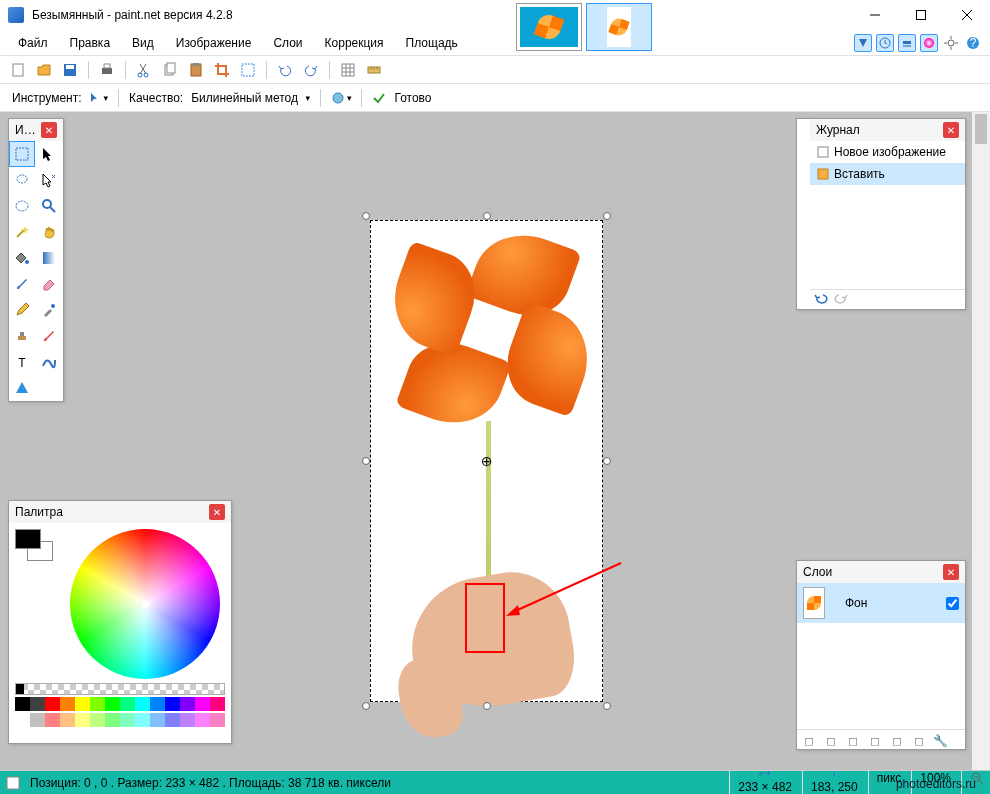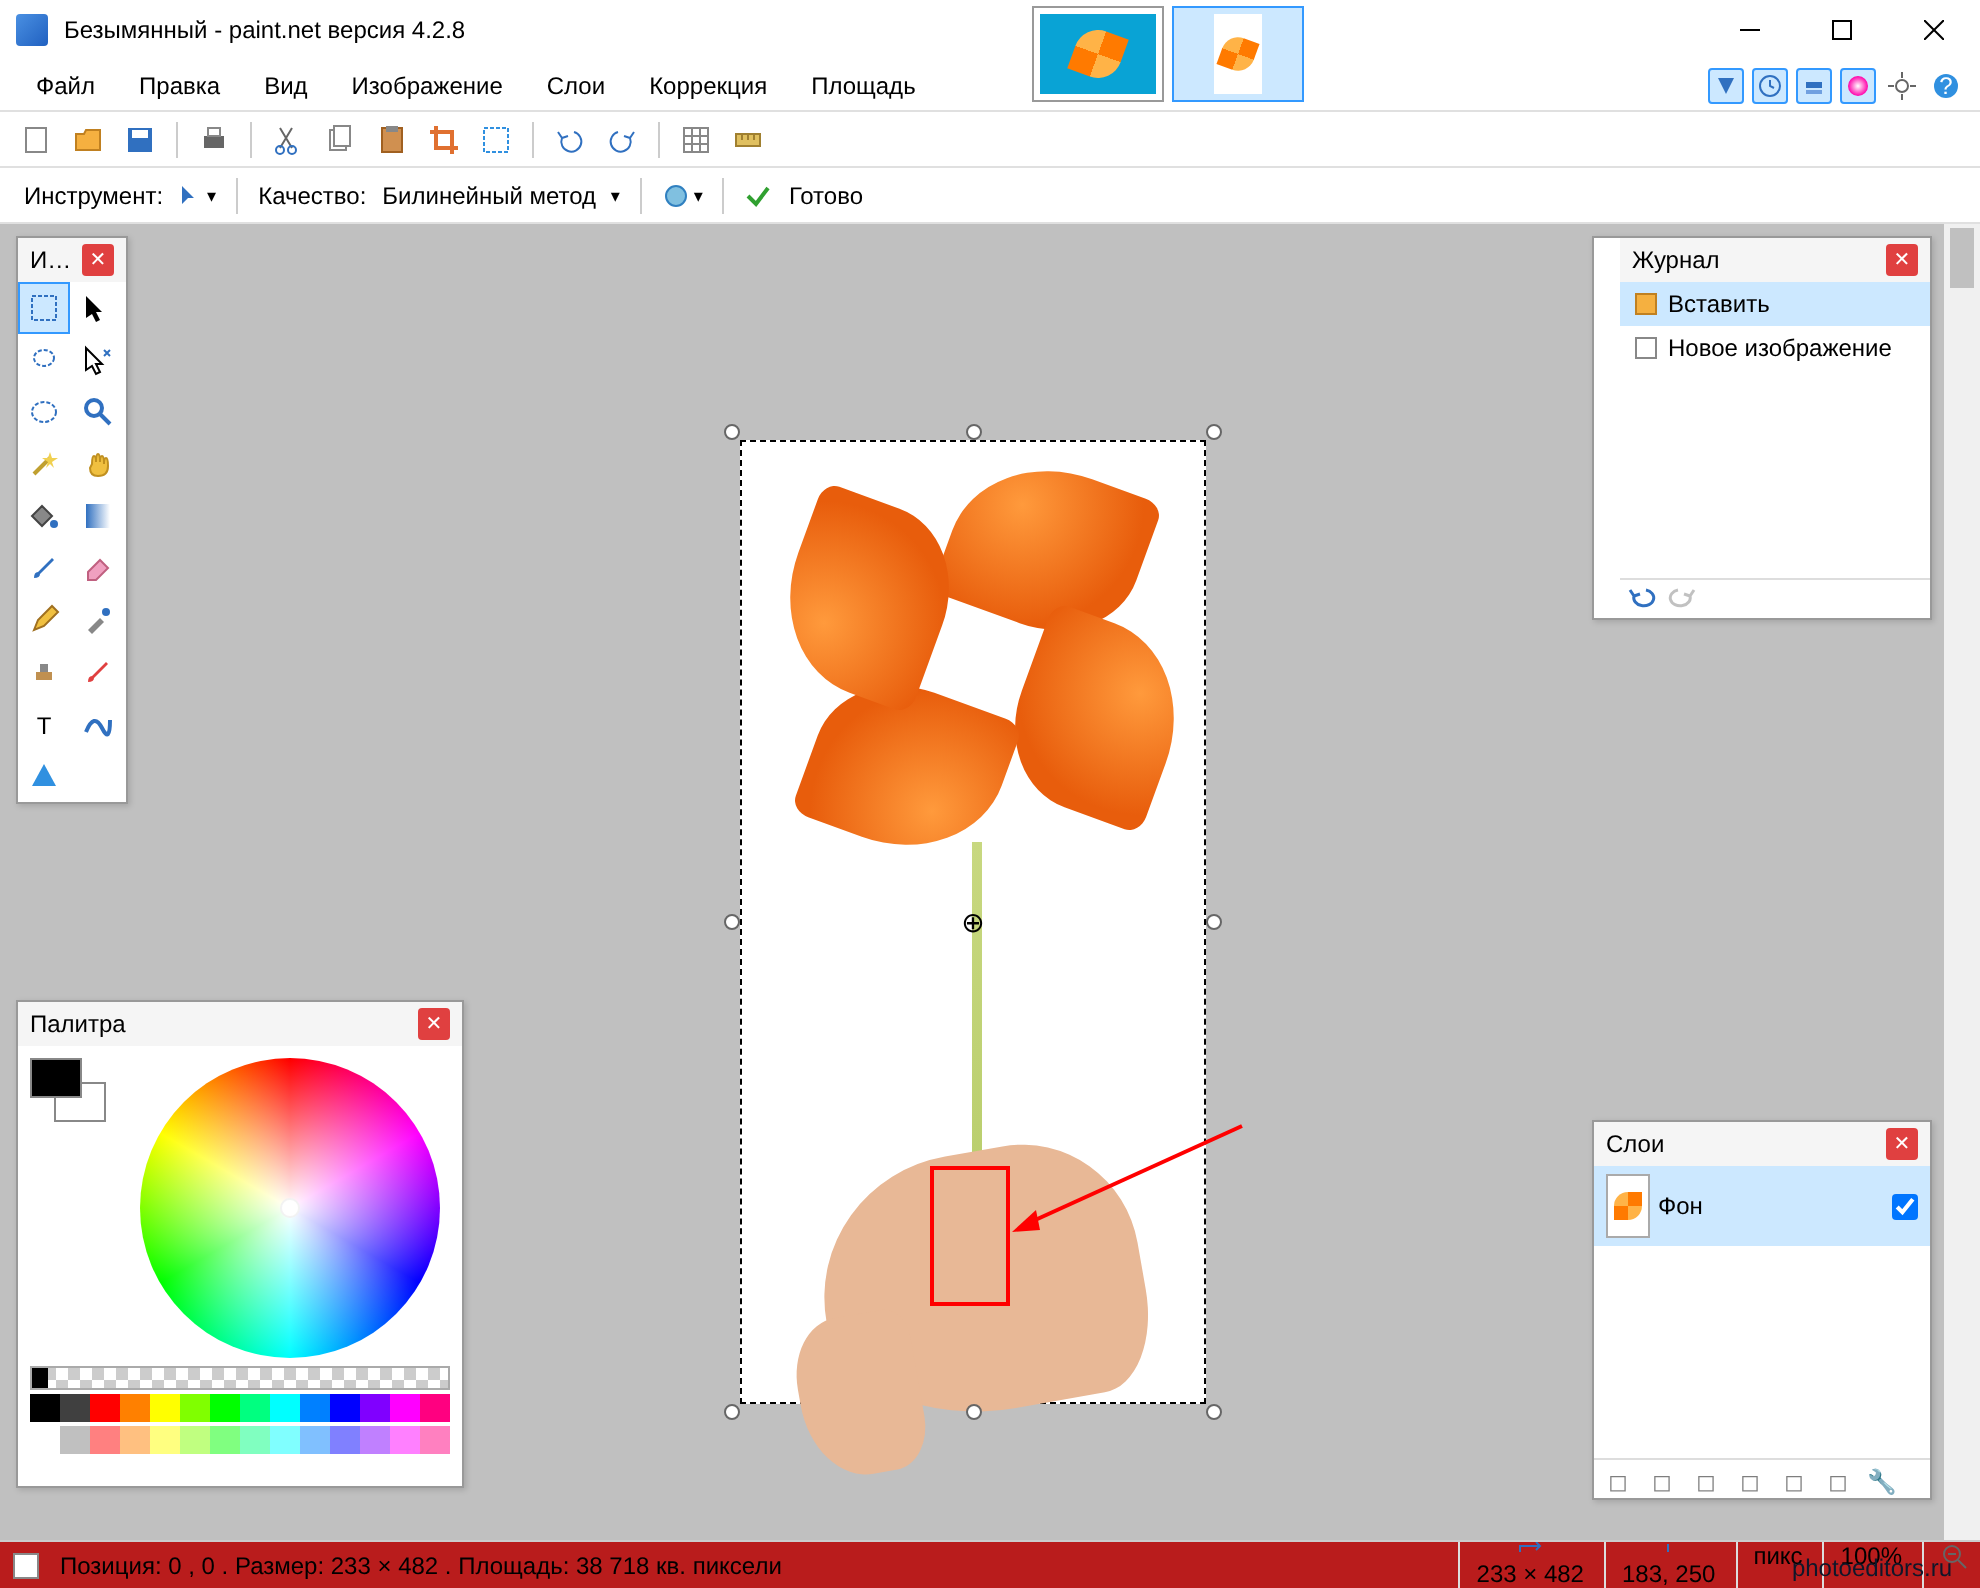--- a/index.html
+++ b/index.html
@@ -475,17 +475,17 @@
       <div class="close">✕</div>
     </div>
   <div class="history-list">
+    <div class="hist-item">
+        <svg width="14" height="14">
+          <rect x="2" y="2" width="10" height="10" fill="#fff" stroke="#888"></rect>
+        </svg>
+        <span>Новое изображение</span>
+      </div>
     <div class="hist-item selected">
         <svg width="14" height="14">
           <rect x="2" y="2" width="10" height="10" fill="#f5b040" stroke="#c08020"></rect>
         </svg>
         <span>Вставить</span>
-      </div>
-    <div class="hist-item">
-        <svg width="14" height="14">
-          <rect x="2" y="2" width="10" height="10" fill="#fff" stroke="#888"></rect>
-        </svg>
-        <span>Новое изображение</span>
       </div>
   </div>
   <div class="hist-footer">

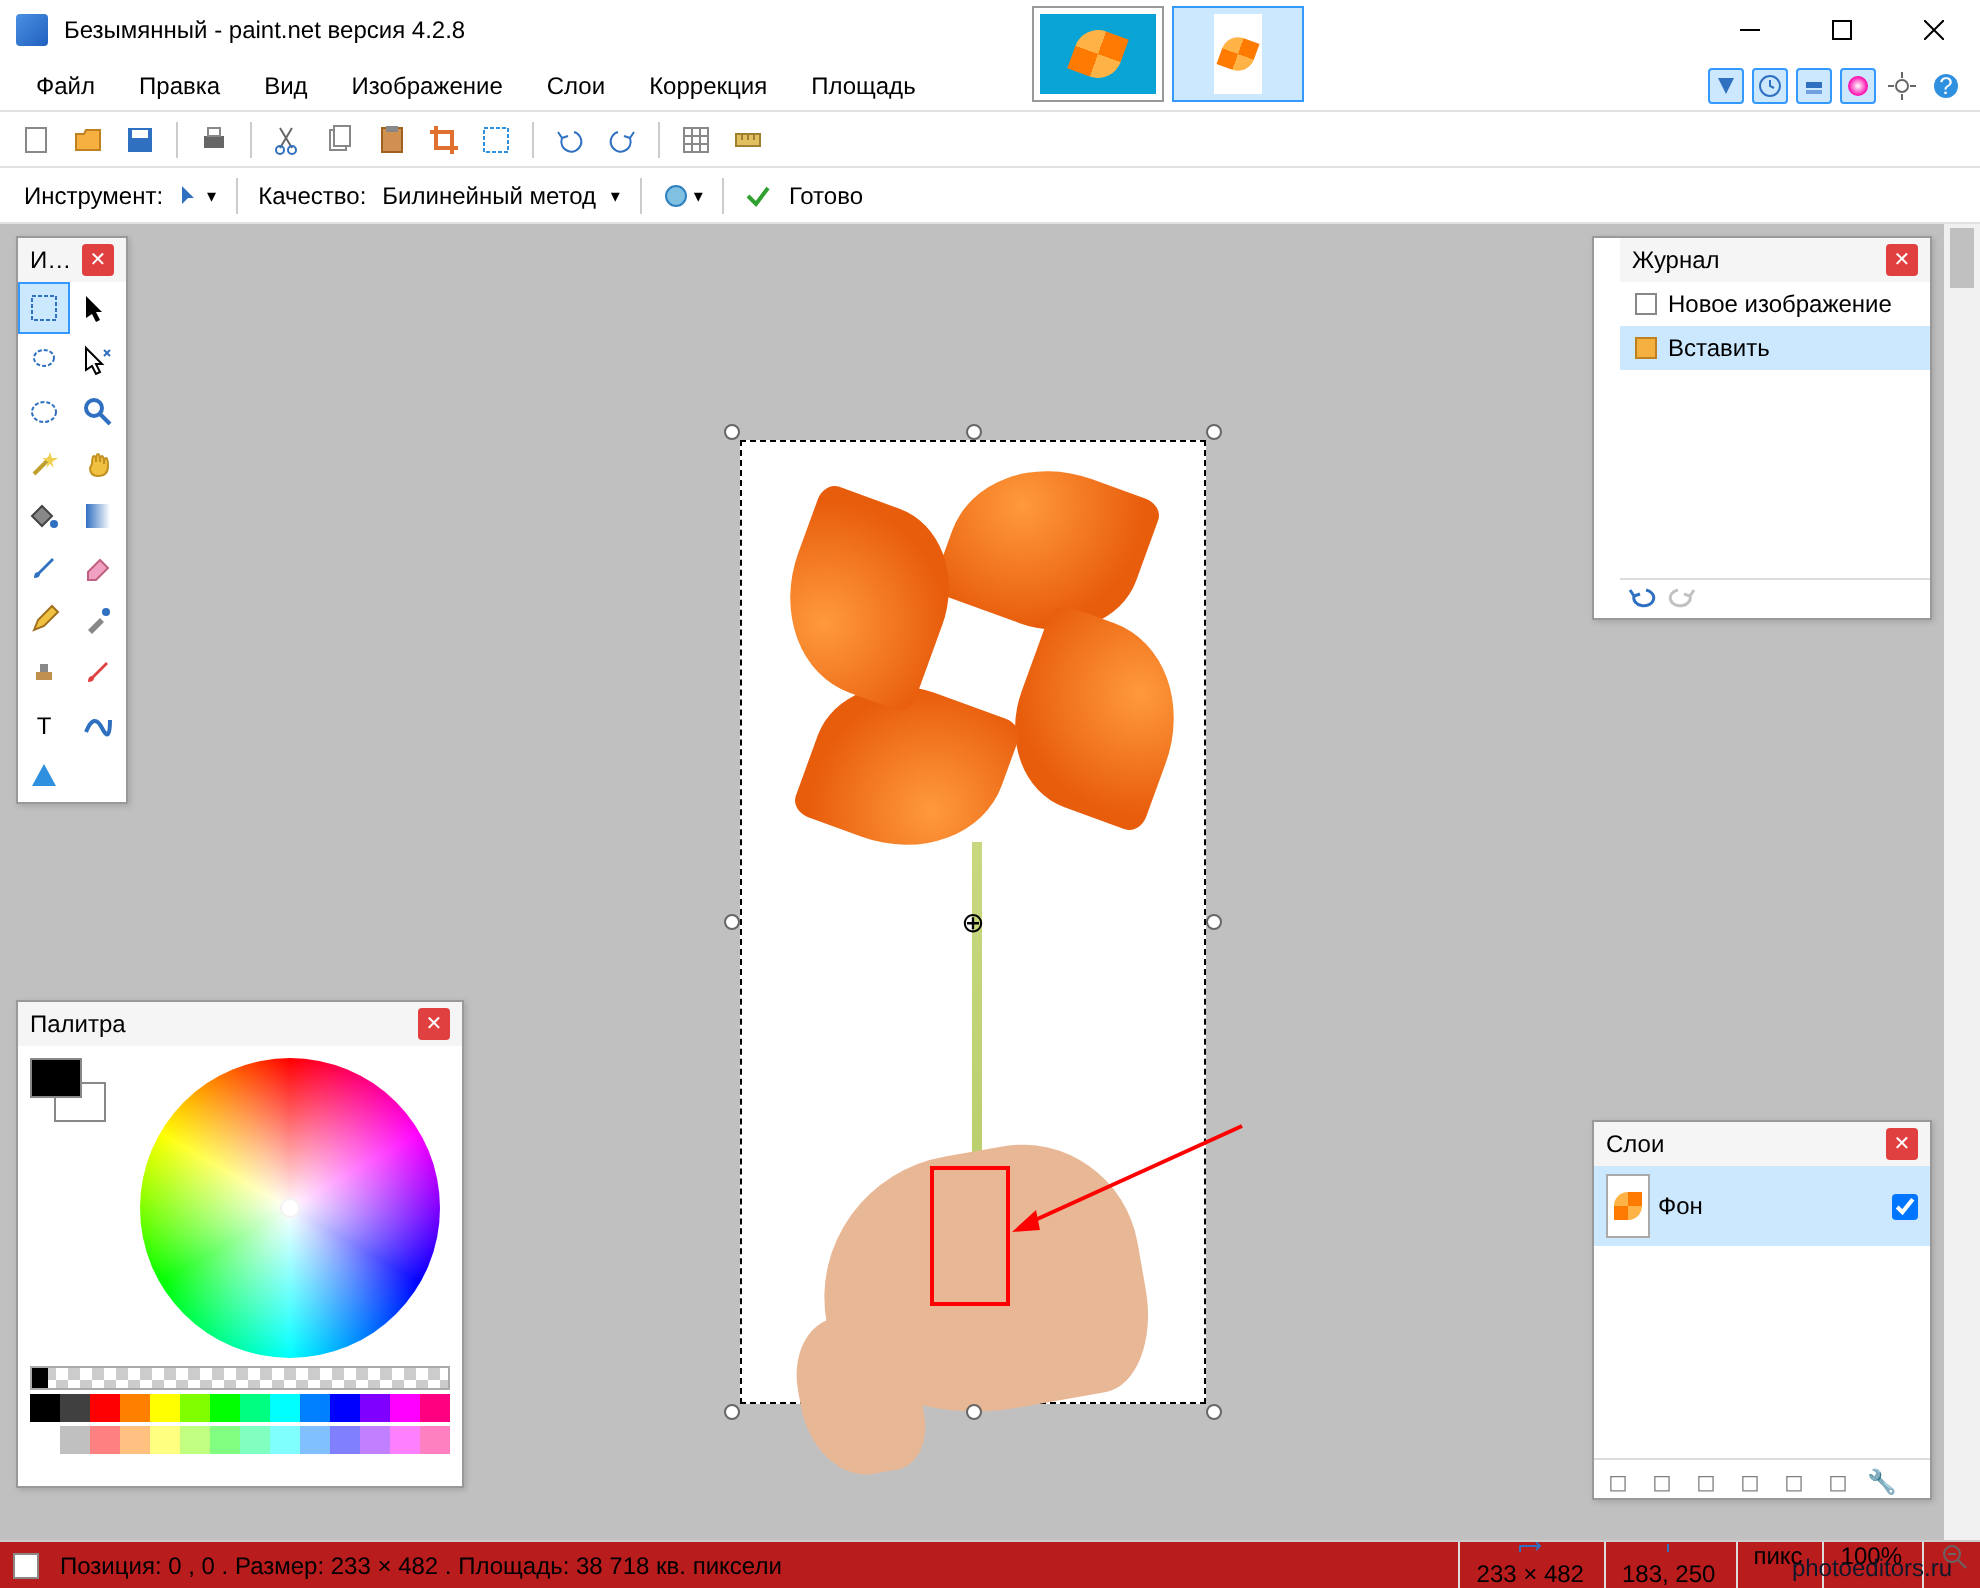--- a/index.html
+++ b/index.html
@@ -88,7 +88,7 @@
   
   .layers-panel { right: 24px; top: 560px; width: 170px; height: 190px; }
   .layers-list { height: 146px; overflow: auto; }
-  .layer-item { padding: 4px 6px; display: flex; align-items: center; gap: 4px; font-size: 12px; background: #cce8ff; }
+  .layer-item { padding: 4px 6px; display: flex; align-items: center; gap: 20px; font-size: 12px; background: #cce8ff; }
   .layer-thumb { width: 22px; height: 32px; background: #fff; border: 1px solid #aaa; display:flex; align-items:center; justify-content:center; }
   .layer-thumb-inner { width: 14px; height: 14px; background: conic-gradient(#ff7a00 0 90deg,#ffb347 90deg 180deg,#ff7a00 180deg 270deg,#ffb347 270deg 360deg); border-radius: 50% 0 50% 0;}
   .layers-footer { height: 22px; display: flex; align-items: center; padding: 0 2px; gap: 2px; border-top: 1px solid #ddd; }

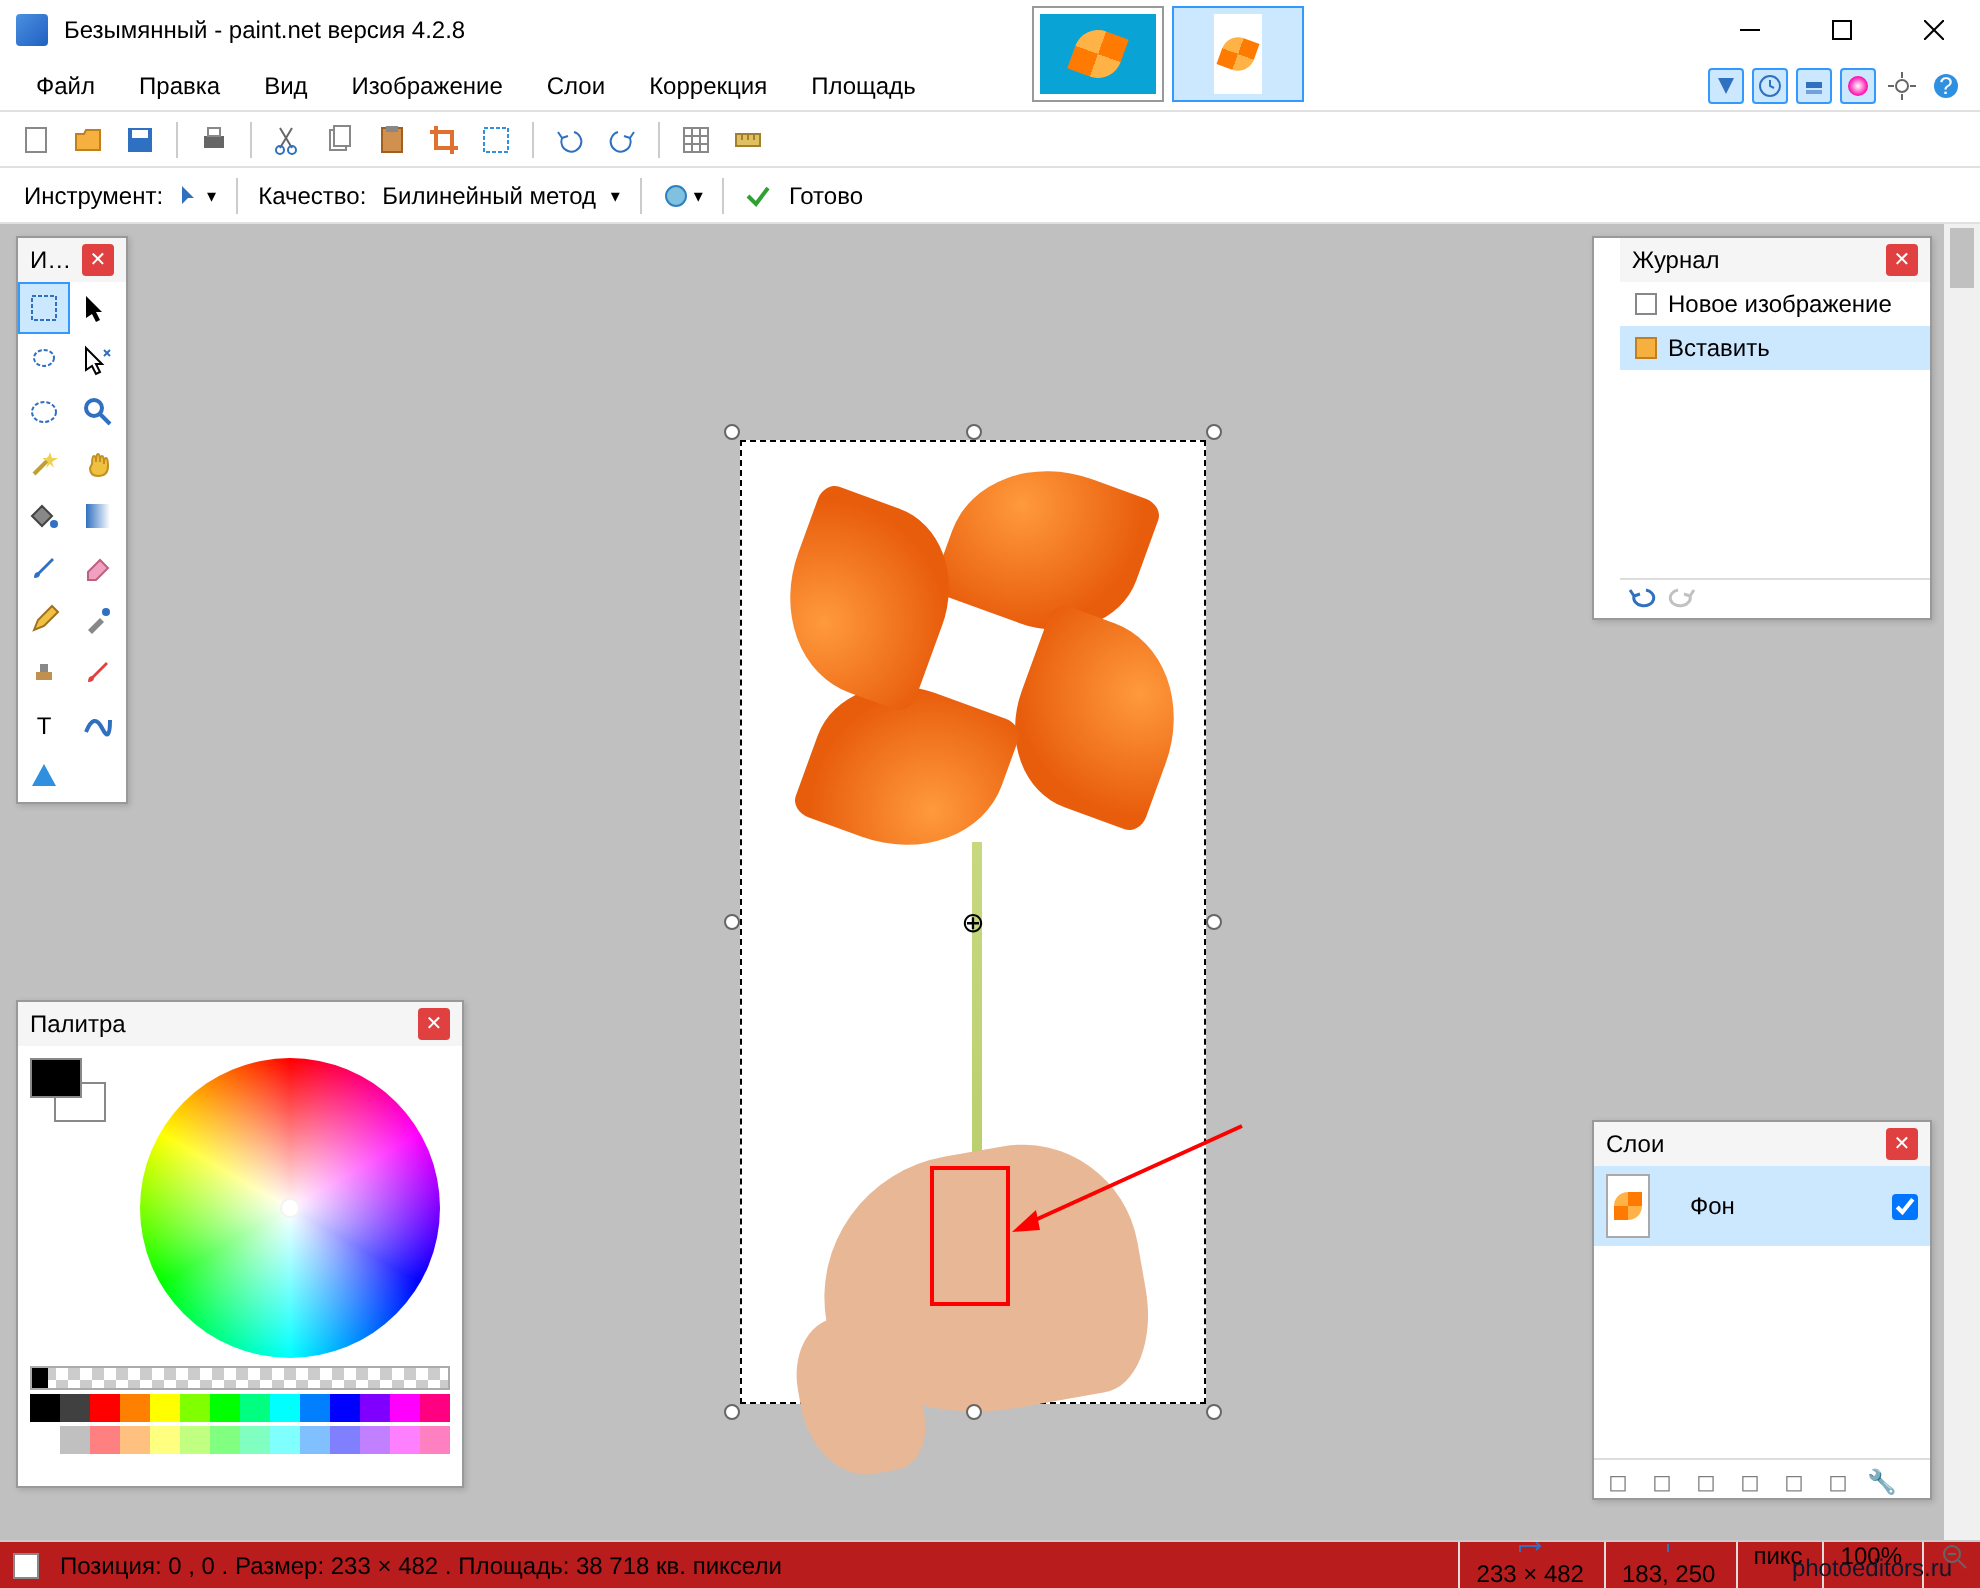--- a/index.html
+++ b/index.html
@@ -62,7 +62,7 @@
   .vscroll-thumb { position:absolute; top:2px; left:3px; width:12px; height:30px; background:#c0c0c0; }
   
   
-  .statusbar { position: absolute; bottom: 0; left: 0; right: 0; height: 24px; display: flex; align-items: center; padding: 0 6px; gap: 10px; background: #b91c1c; border-top: 1px solid #ccc; font-size: 11px; }
+  .statusbar { position: absolute; bottom: 0; left: 0; right: 0; height: 24px; display: flex; align-items: center; padding: 0 6px; gap: 10px; background: #14b8a6; border-top: 1px solid #ccc; font-size: 11px; }
   .statusbar .spacer { flex: 1; }
   .statusbar .seg { display: flex; align-items: center; gap: 4px; border-left: 1px solid #ddd; padding-left: 8px; height: 100%; flex-direction: column; }
   .sb-icon { width: 14px; height: 14px; }

